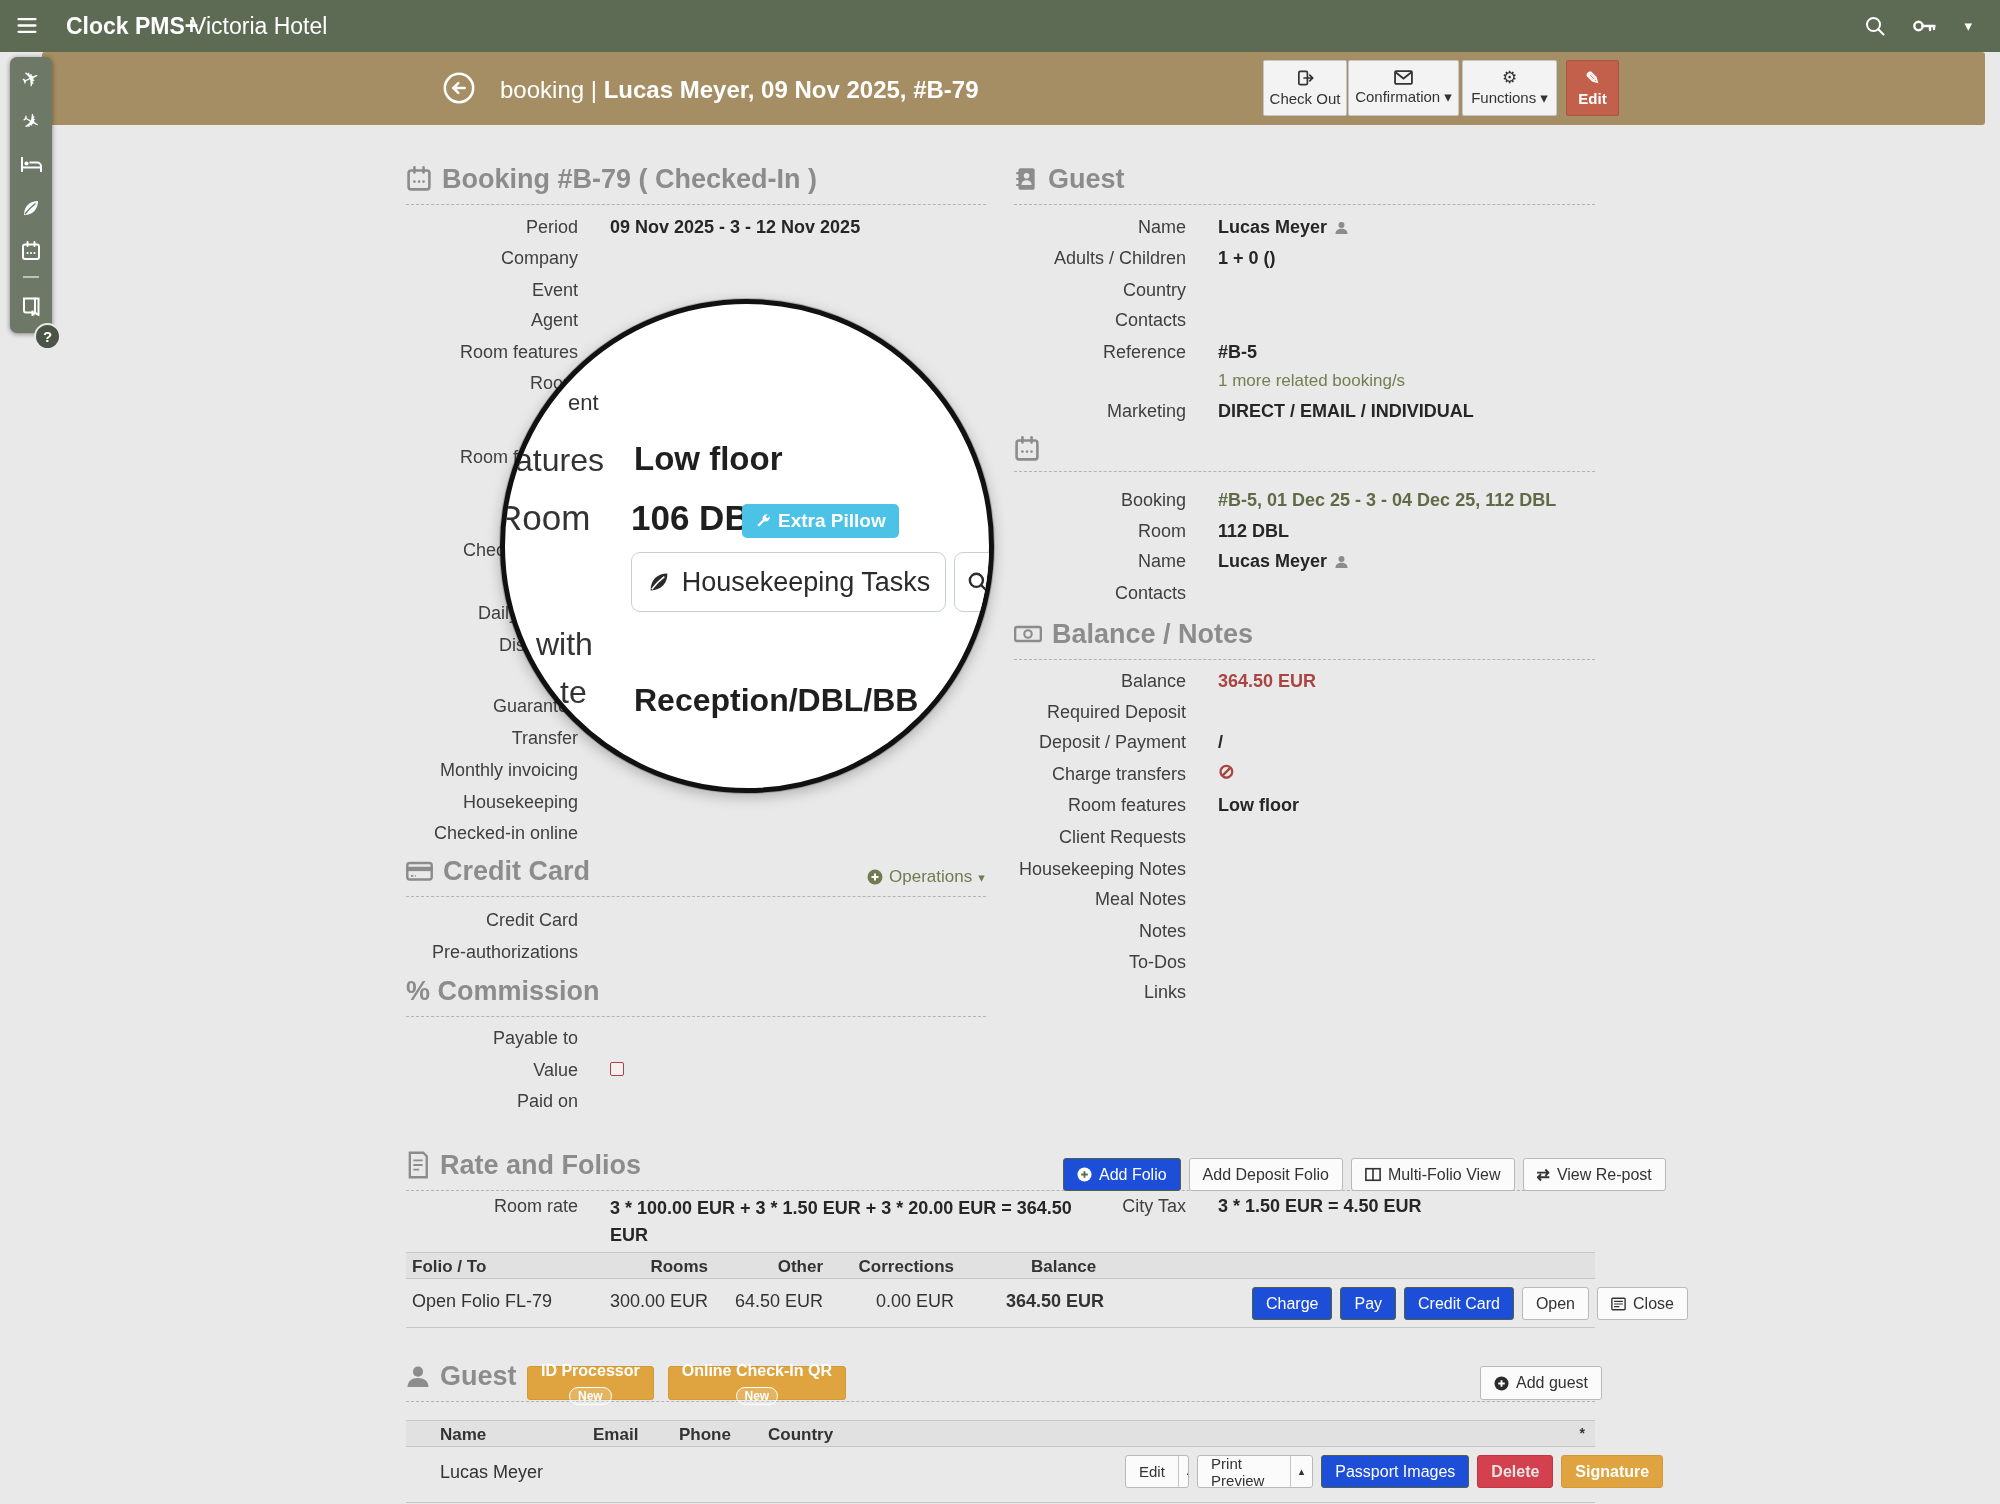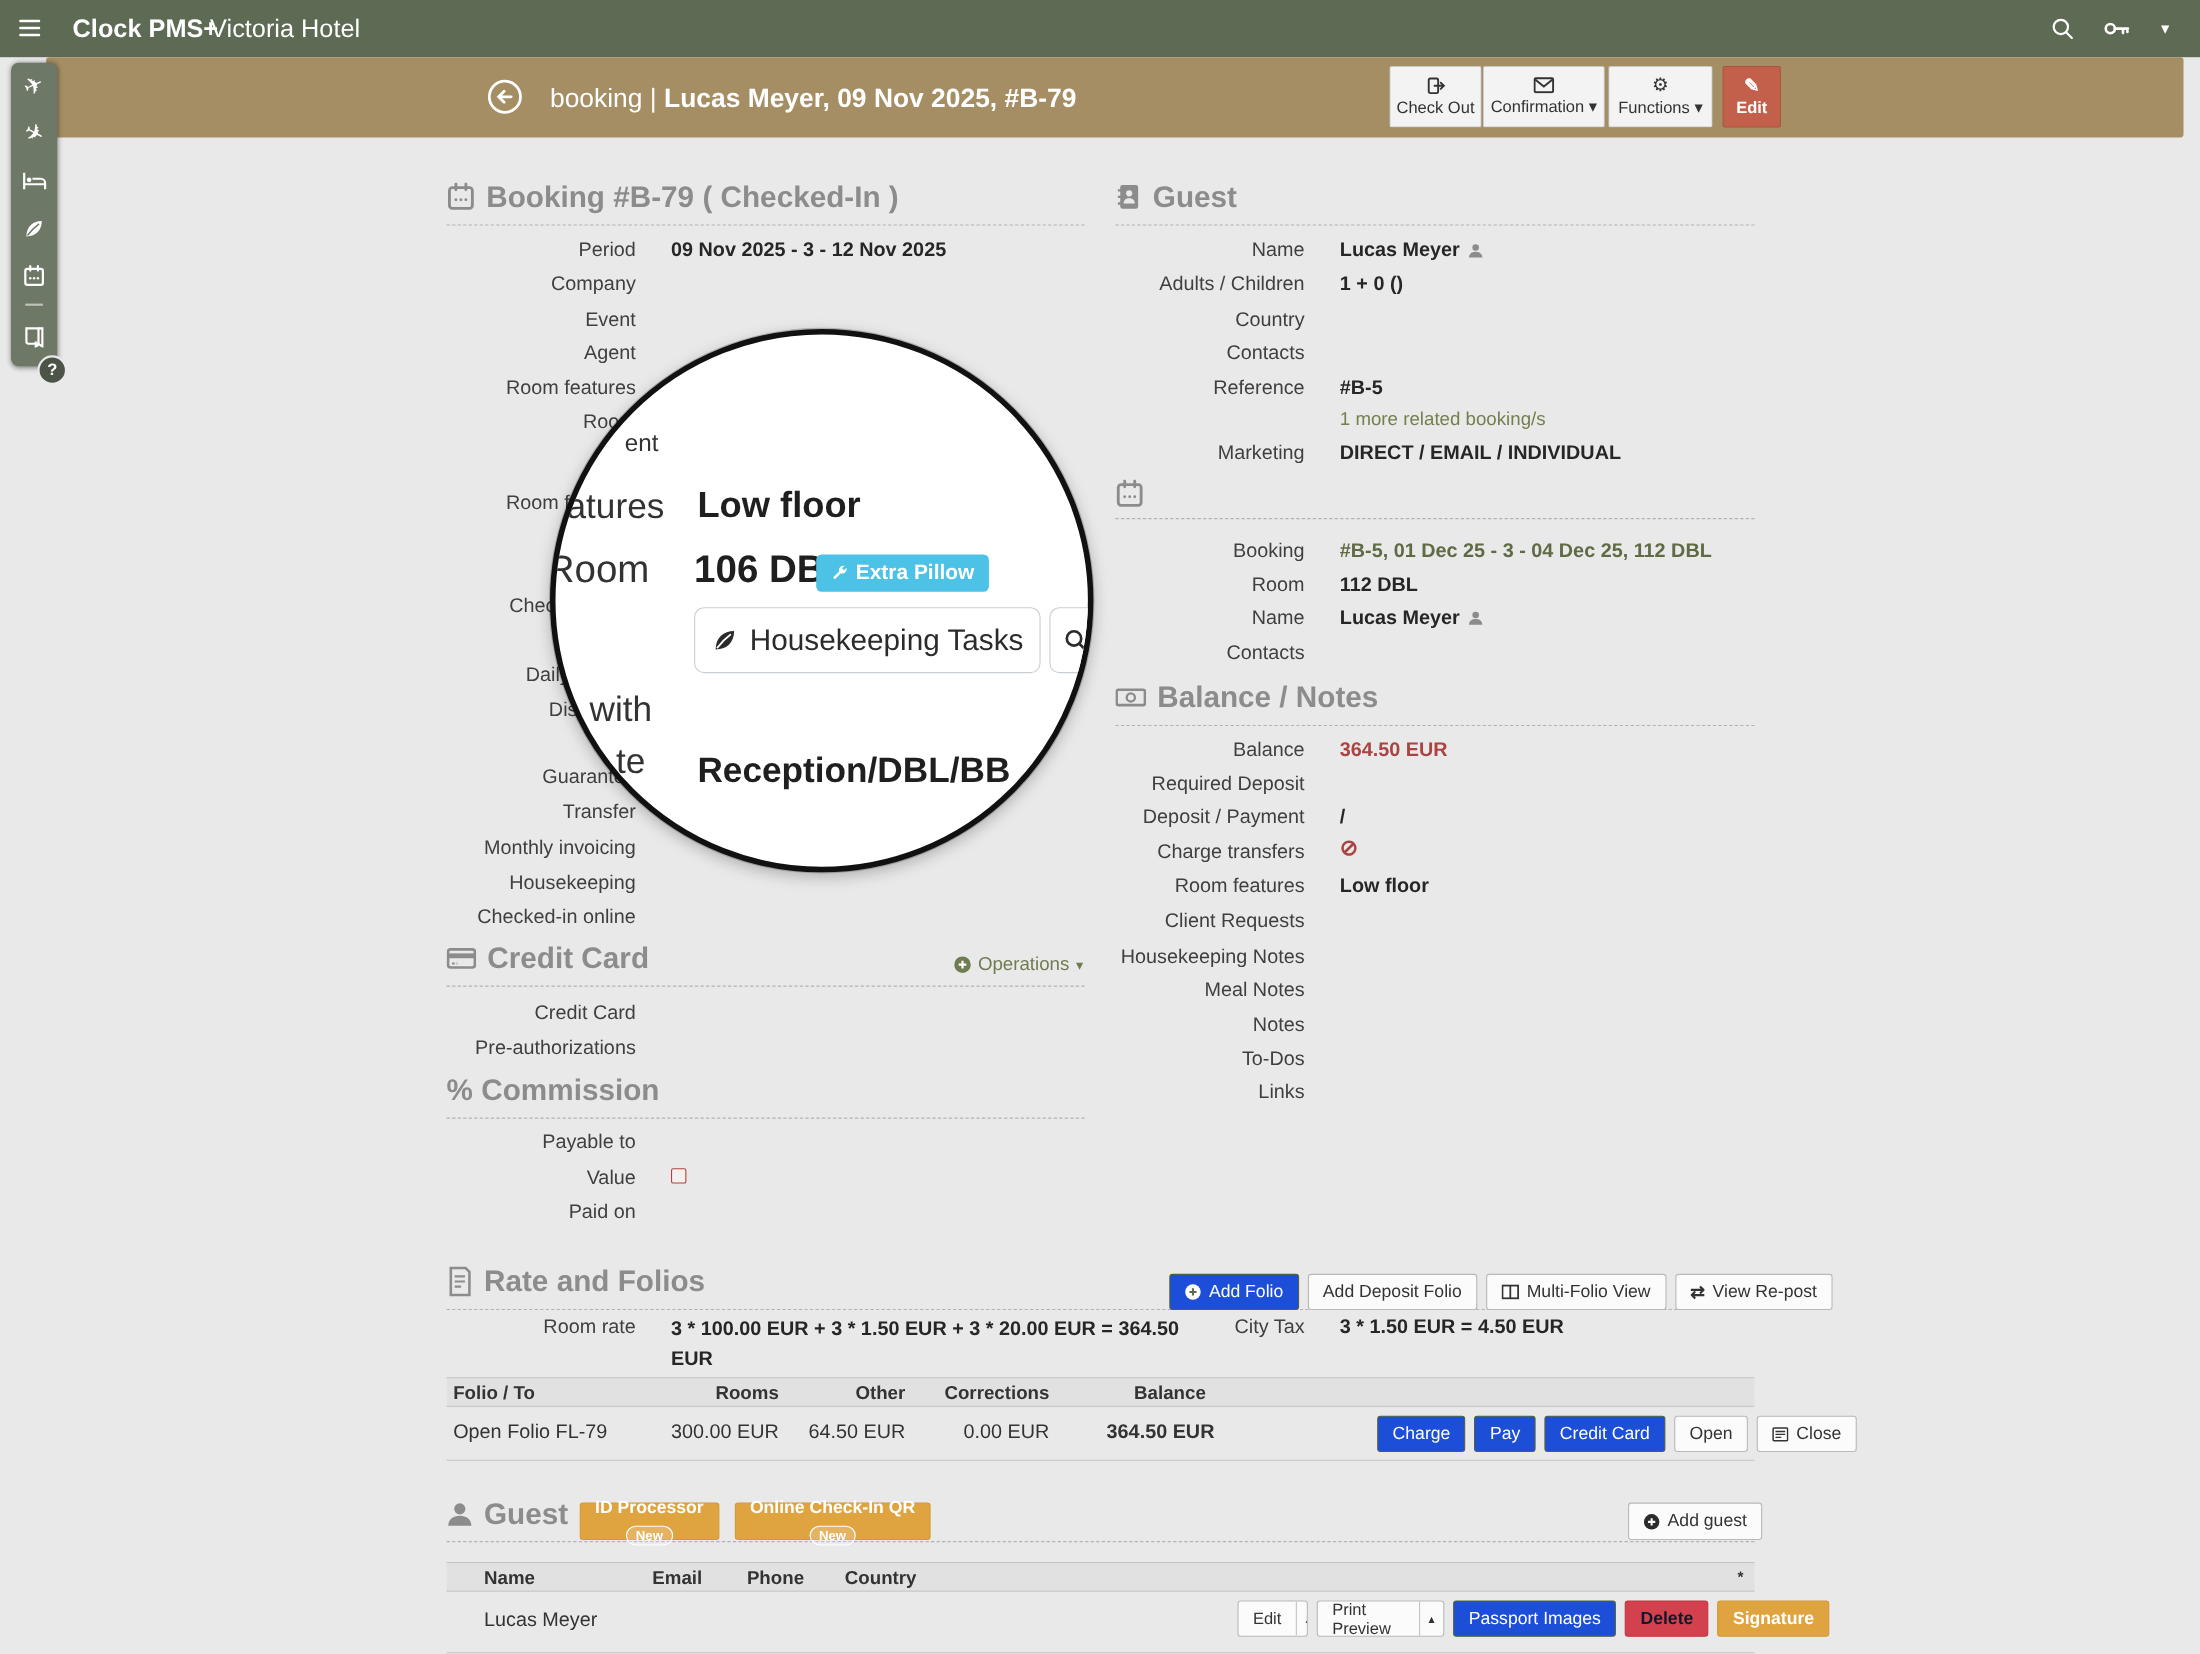--- a/index.html
+++ b/index.html
@@ -68,7 +68,7 @@
   .btn-olive { background:#1d4ed8; border:1px solid #51603f; color:#fff; }
   .btn-light { background:#fbfbfb; border:1px solid #b9b9b9; color:#333; }
   .btn-orange { background:#dfa440; border:1px solid #d29a36; color:#fff; font-weight:bold;flex-direction:column; }
-  .btn-red { background:#d2414d; border:1px solid #c13642; color:#0f172a; font-weight:bold; }
+  .btn-red { background:#d2414d; border:1px solid #c13642; color:#e5e5e5; font-weight:bold; }
   .new-pill { border:1px solid #fff; background:rgba(255,255,255,.18); border-radius:9px; padding:1px 8px; font-size:12px; font-weight:bold; }
   .split { display:flex; height:33px; border:1px solid #b9b9b9; border-radius:3px; background:#fbfbfb; overflow:hidden; cursor:pointer; }
   .split .main { padding:0 13px; display:flex; align-items:center; font-size:15px; color:#333; }

